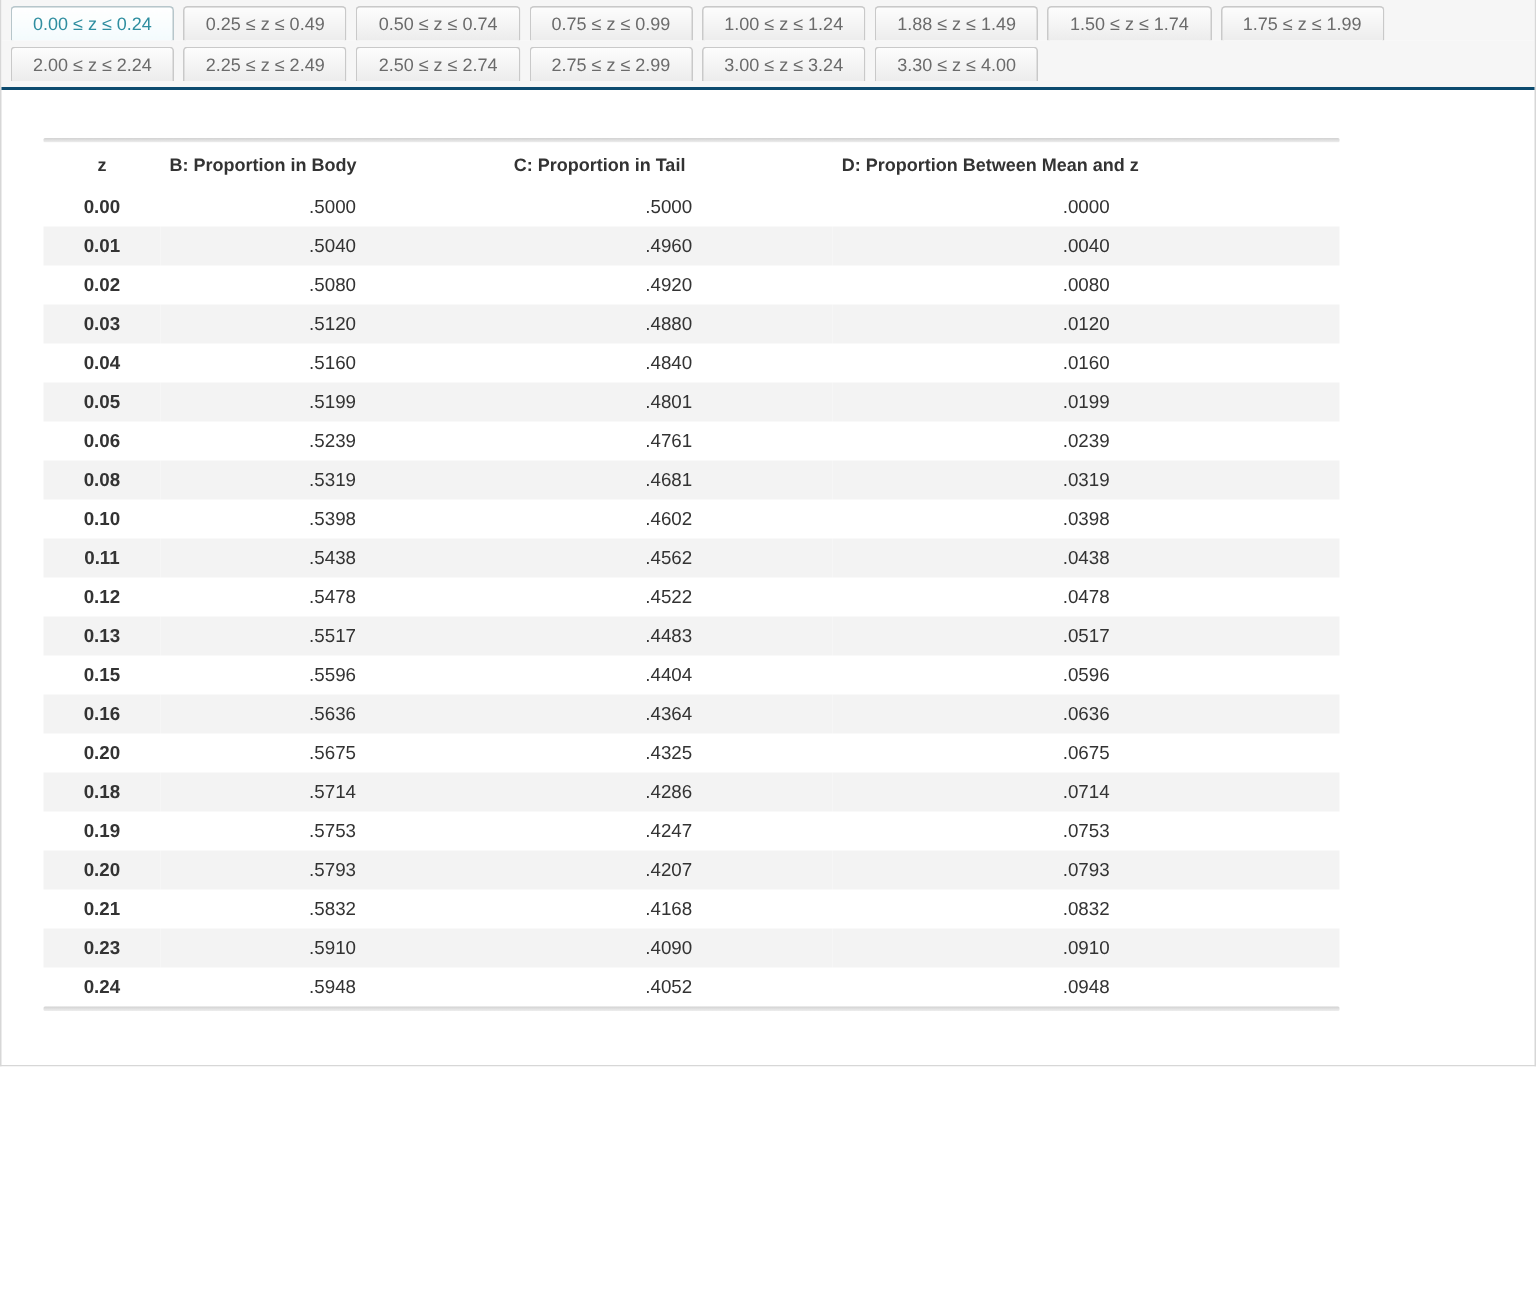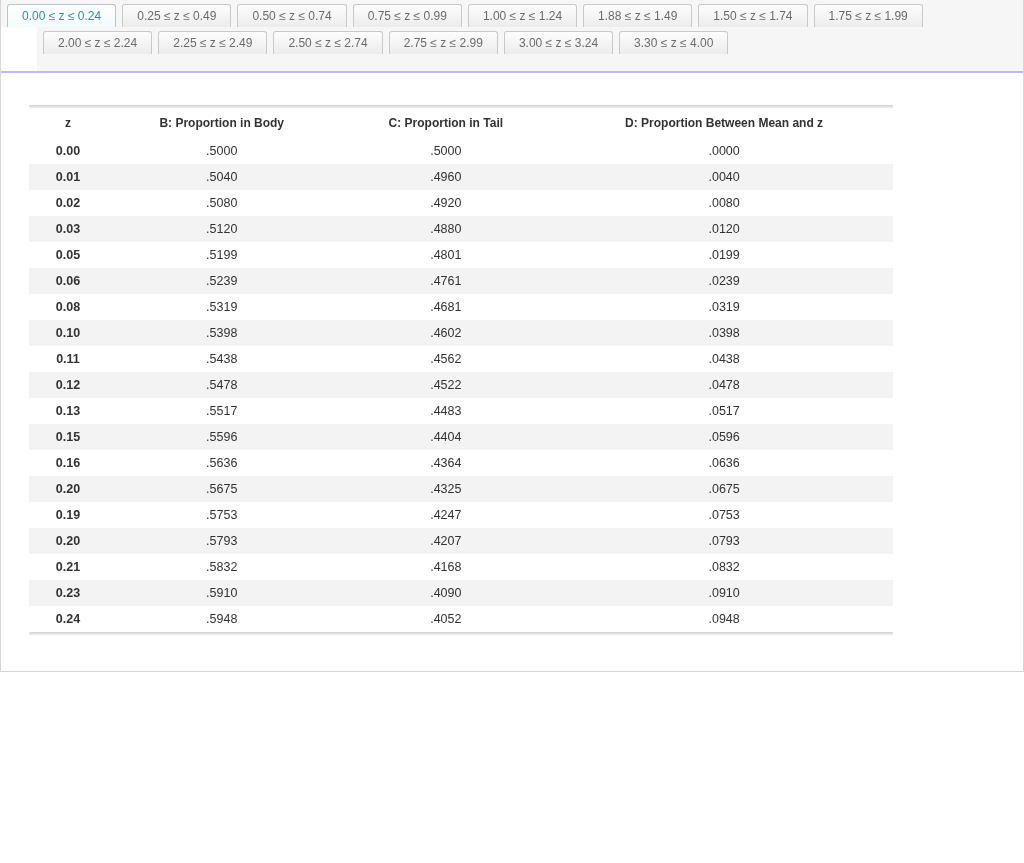--- a/index.html
+++ b/index.html
@@ -5,7 +5,7 @@
   html,body{margin:0;padding:0;background:#fff;font-family:Verdana,Geneva,sans-serif;font-size:12px;color:#333;}
   .wrap{width:1024px;}
   .outer{border:1px solid #d7d7d7;border-top:none;margin:0;}
-  .tab-rows{border-bottom:2px solid #c4b5fd;}
+  .tab-rows{border-bottom:2px solid #0c4a6e;}
   .tab-row{display:flex;gap:6px;padding:4px 6px 0 6px;background:#f6f6f6;}
   .tab-row + .tab-row{padding-top:4px;padding-bottom:17px;margin-left:36px;}
   .tab{

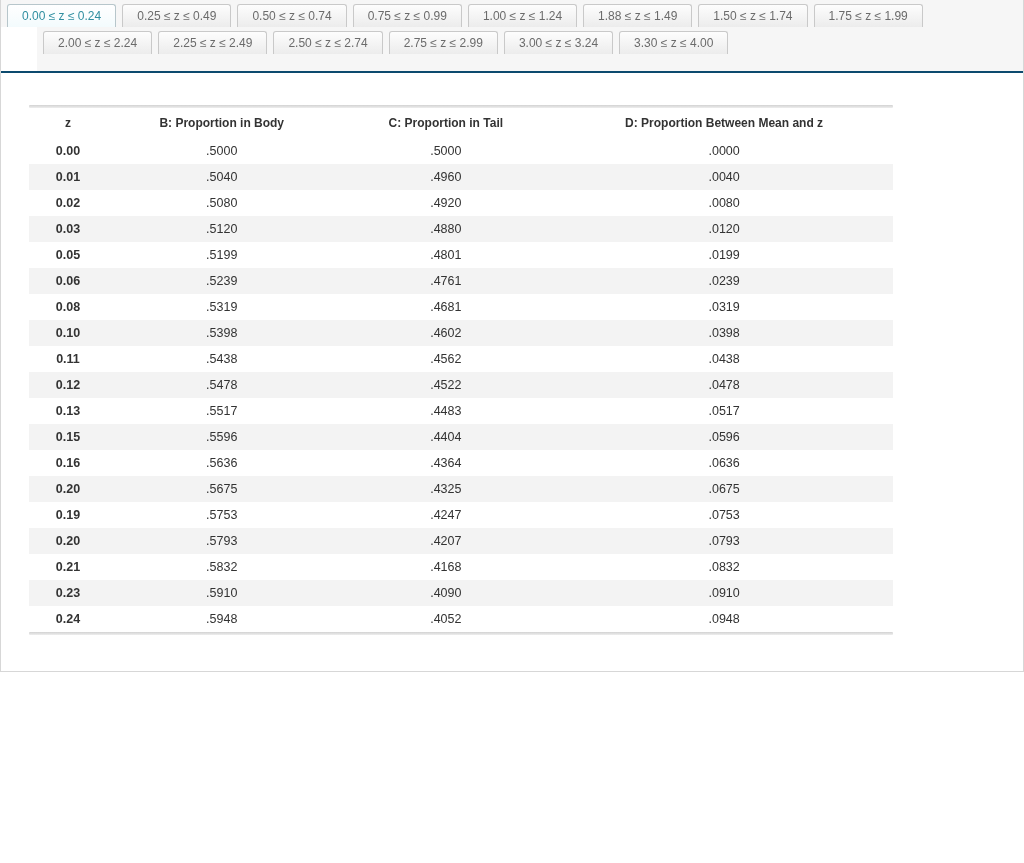--- a/index.html
+++ b/index.html
@@ -7,7 +7,7 @@
   .outer{border:1px solid #d7d7d7;border-top:none;margin:0;}
   .tab-rows{border-bottom:2px solid #0c4a6e;}
   .tab-row{display:flex;gap:6px;padding:4px 6px 0 6px;background:#f6f6f6;}
-  .tab-row + .tab-row{padding-top:4px;padding-bottom:17px;margin-left:36px;}
+  .tab-row + .tab-row{padding-top:4px;padding-bottom:4px;}
   .tab{
     border:1px solid #c9c9c9;border-bottom:none;
     background:linear-gradient(#fdfdfd,#ececec);

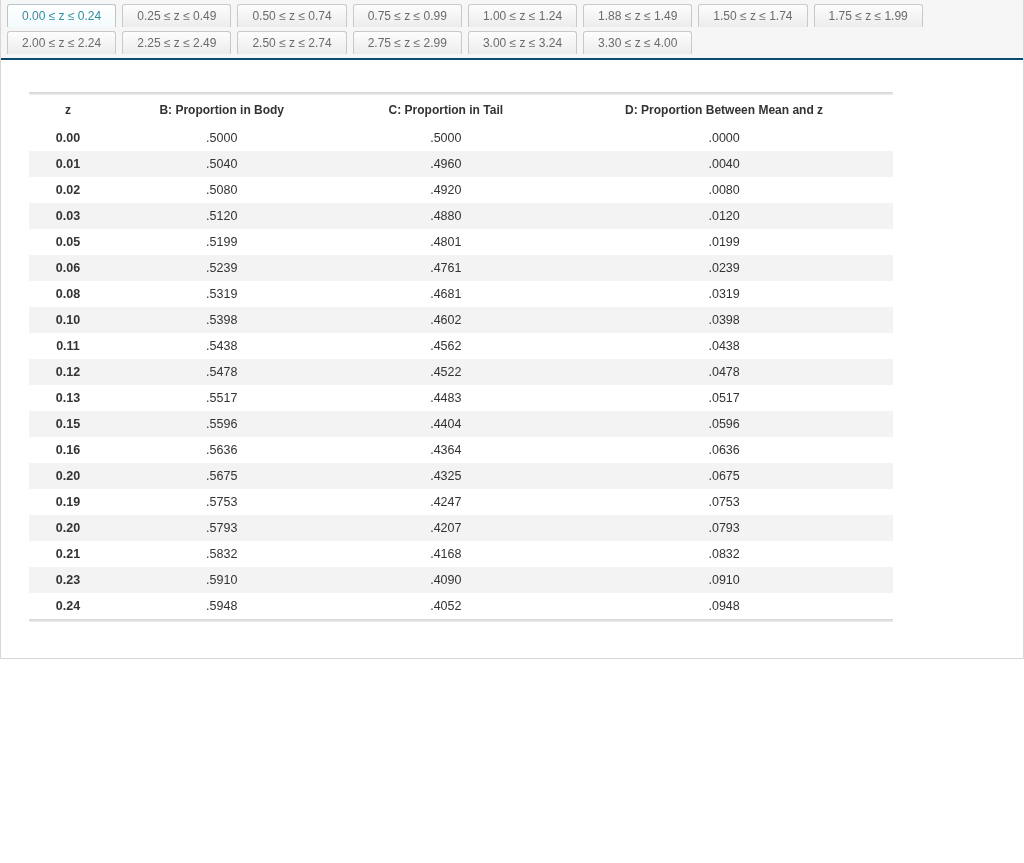--- a/index.html
+++ b/index.html
@@ -21,7 +21,7 @@
   .table-wrap{max-width:864px;}
   .rule{height:3px;background:linear-gradient(#d2d2d2,#eee);border-radius:1px;}
   table{border-collapse:collapse;width:100%;}
-  th{font-weight:700;text-align:center;padding:8px 6px;font-size:12px;white-space:nowrap;}
+  th{font-weight:700;text-align:left;padding:8px 6px;font-size:12px;white-space:nowrap;}
   th.z , td.z {width:60px;text-align:center;font-weight:700;}
   td{padding:6px 6px;text-align:center;font-size:12.5px;}
   tbody tr:nth-child(even){background:#f3f3f3;}

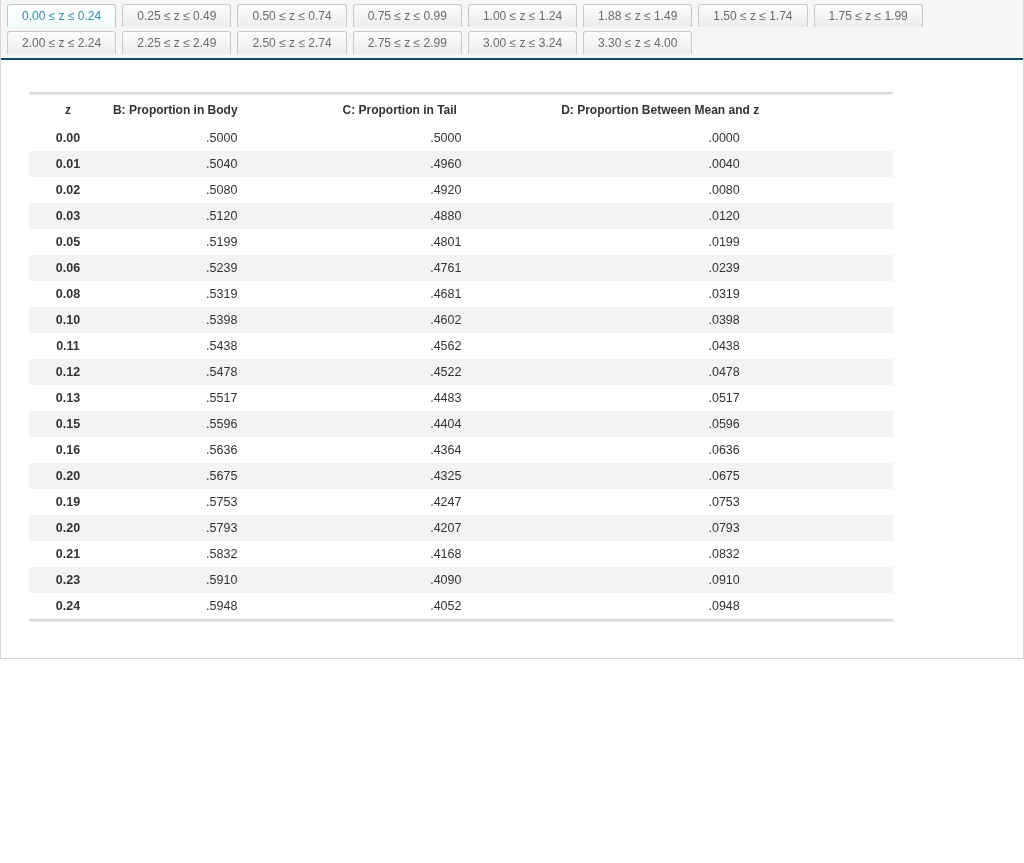--- a/index.html
+++ b/index.html
@@ -90,6 +90,12 @@
                 <td>.5120</td>
                 <td>.4880</td>
                 <td>.0120</td>
+              </tr>
+              <tr>
+                <td class="z">0.04</td>
+                <td>.5160</td>
+                <td>.4840</td>
+                <td>.0160</td>
               </tr>
               <tr>
                 <td class="z">0.05</td>

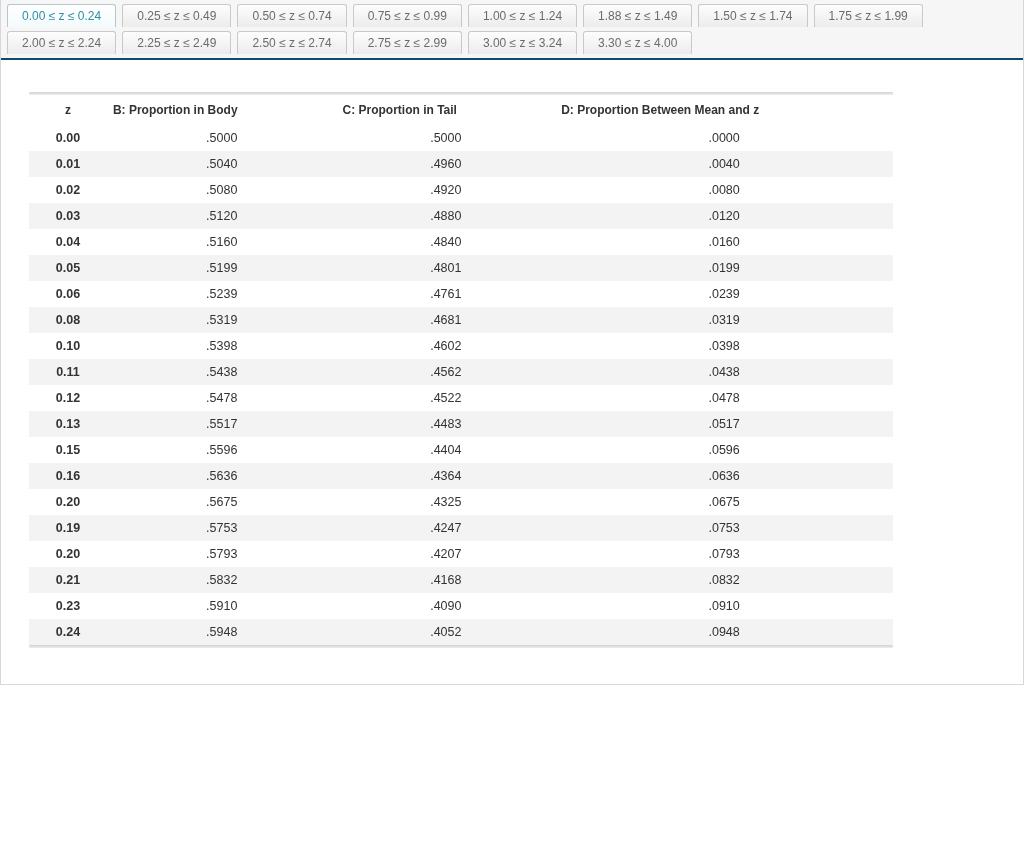--- a/index.html
+++ b/index.html
@@ -158,6 +158,12 @@
                 <td>.0675</td>
               </tr>
               <tr>
+                <td class="z">0.18</td>
+                <td>.5714</td>
+                <td>.4286</td>
+                <td>.0714</td>
+              </tr>
+              <tr>
                 <td class="z">0.19</td>
                 <td>.5753</td>
                 <td>.4247</td>

